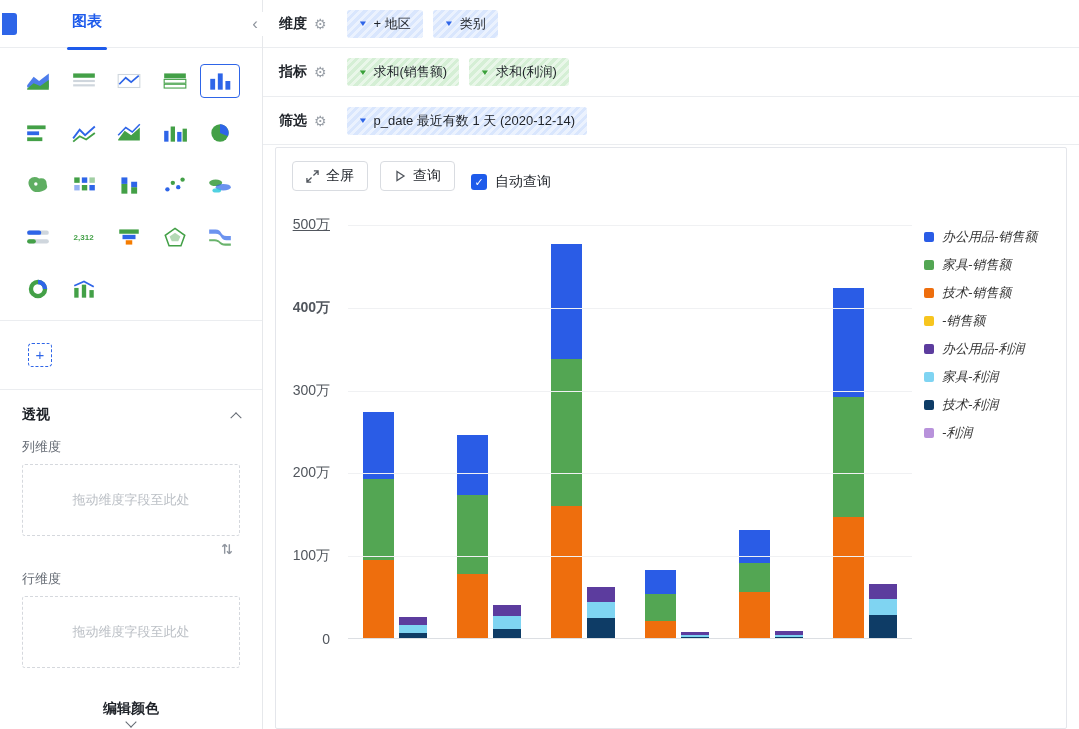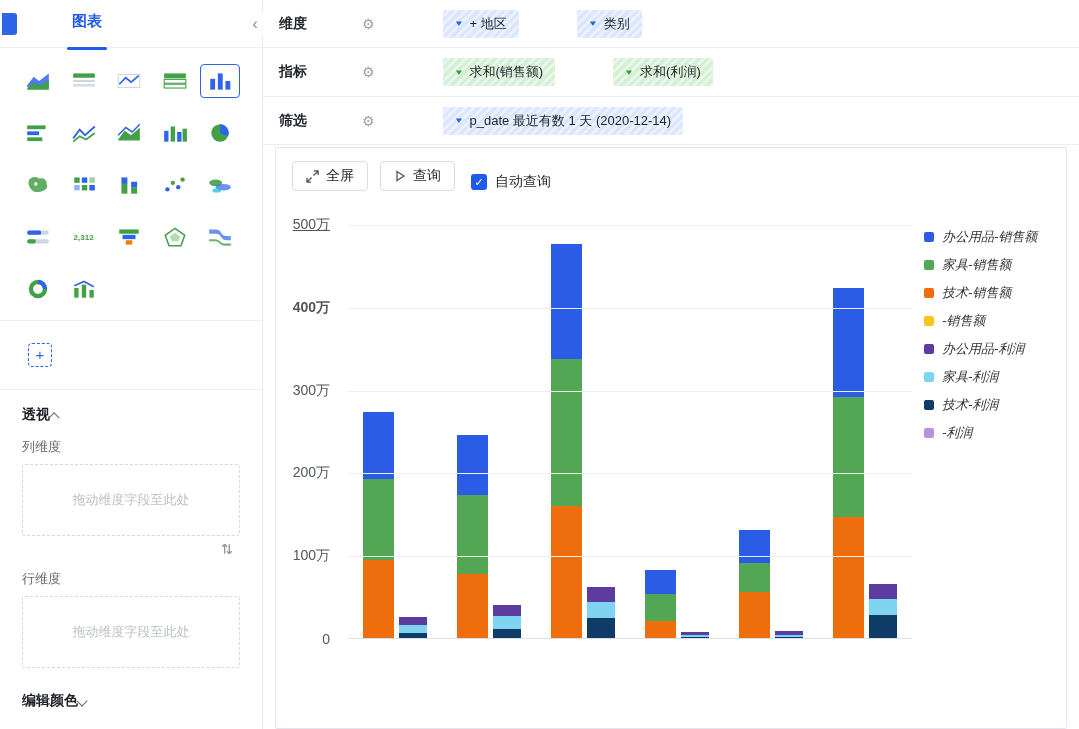--- a/index.html
+++ b/index.html
@@ -37,7 +37,7 @@
 
   
   .main { flex:1; display:flex; flex-direction:column; min-width:0; }
-  .cfg-row { height:50px; display:flex; align-items:center; border-bottom:1px solid #ebedf0; padding-left:16px;gap:48px; }
+  .cfg-row { height:50px; display:flex; align-items:center; border-bottom:1px solid #ebedf0; padding-left:16px; }
   .cfg-label { font-size:14px; font-weight:bold; color:#1f2329; }
   .gear { color:#9aa0a8; font-size:14px; margin:0 20px 0 7px; cursor:pointer; }
   .chip { display:inline-flex; align-items:center; gap:7px; height:28px; padding:0 12px; border-radius:3px; font-size:13px; color:#1f2329; margin-right:10px; cursor:pointer; }

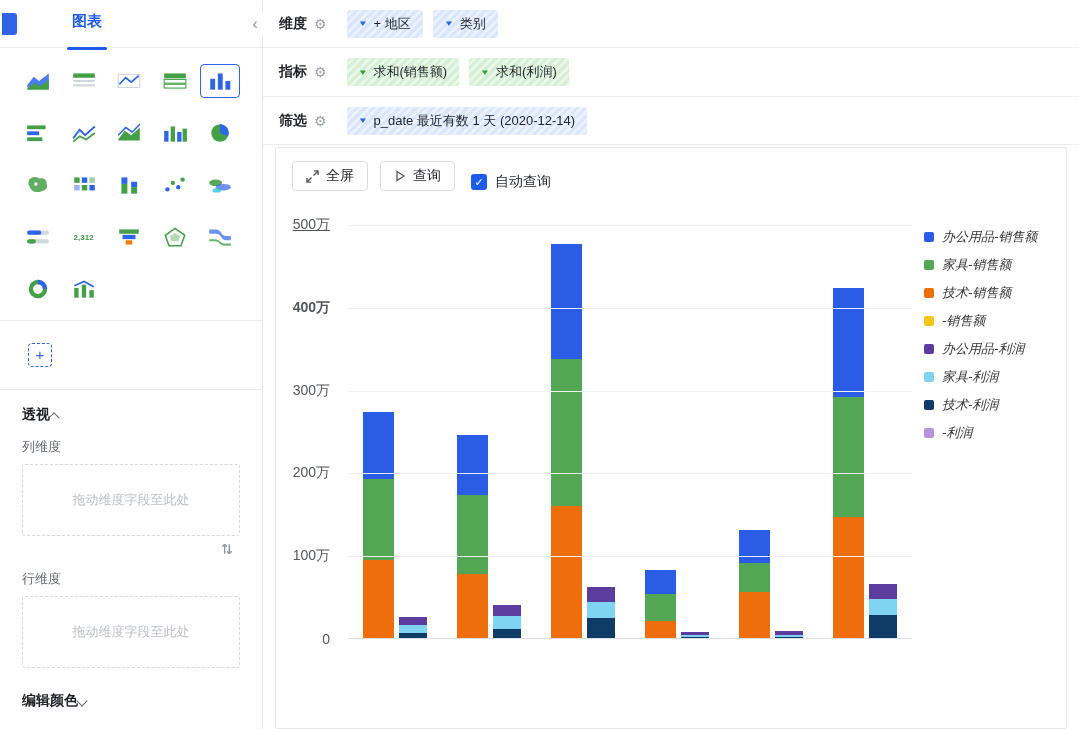--- a/index.html
+++ b/index.html
@@ -26,7 +26,7 @@
   .add-btn { width:24px; height:24px; border:1px dashed #2E65E8; border-radius:4px; background:#fff; color:#2E65E8; font-size:15px; line-height:20px; cursor:pointer; }
 
   .pivot { padding:16px 22px 0 22px; }
-  .section-head { display:flex; align-items:center; font-size:14px; font-weight:bold; color:#1f2329; margin-bottom:14px; cursor:pointer; }
+  .section-head { display:flex; align-items:center; justify-content:space-between; font-size:14px; font-weight:bold; color:#1f2329; margin-bottom:14px; cursor:pointer; }
   .chev { width:8px; height:8px; border-right:1.5px solid #646a73; border-bottom:1.5px solid #646a73; display:inline-block; }
   .chev.up { transform:rotate(-135deg) translate(-2px,-2px); }
   .chev.down { transform:rotate(45deg); }

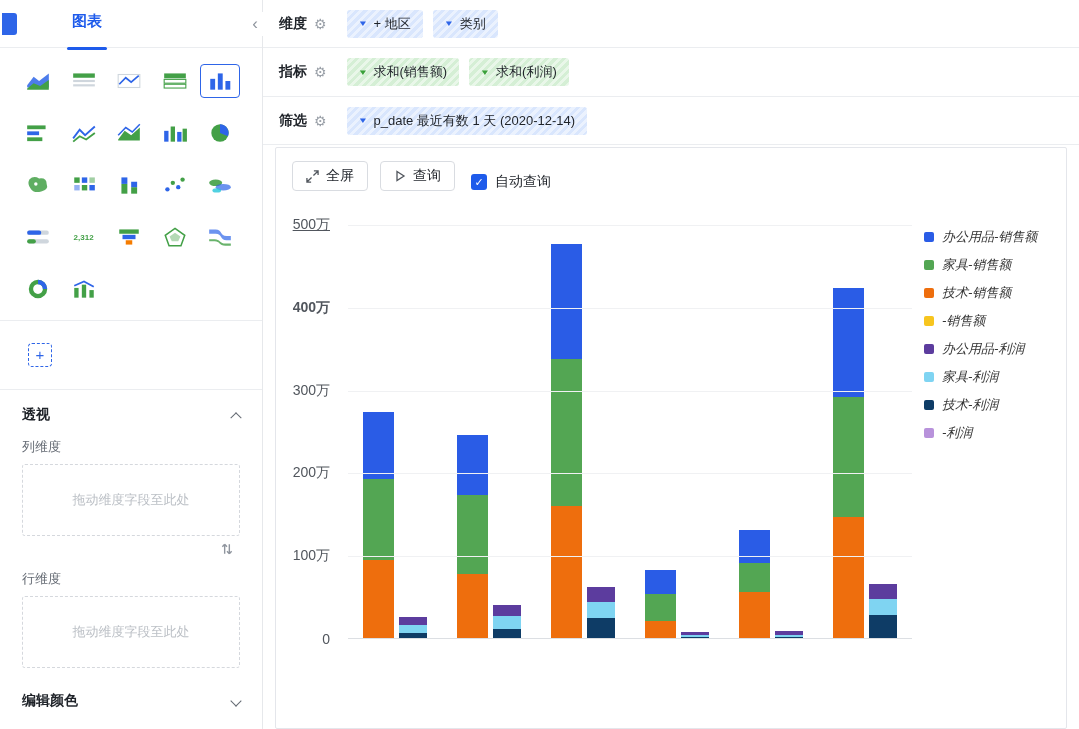--- a/index.html
+++ b/index.html
@@ -33,7 +33,7 @@
   .field-label { font-size:13px; color:#646a73; margin:10px 0 8px; }
   .dropzone { height:72px; border:1px dashed #d5d8dd; border-radius:3px; display:flex; align-items:center; justify-content:center; font-size:13px; color:#bcc0c6; }
   .swap-row { display:flex; justify-content:flex-end; padding:6px 6px 0 0; height:24px; }
-  .edit-color { margin-top:24px; }
+  .edit-color { margin-top:32px;flex-direction:column; }
 
   
   .main { flex:1; display:flex; flex-direction:column; min-width:0; }

